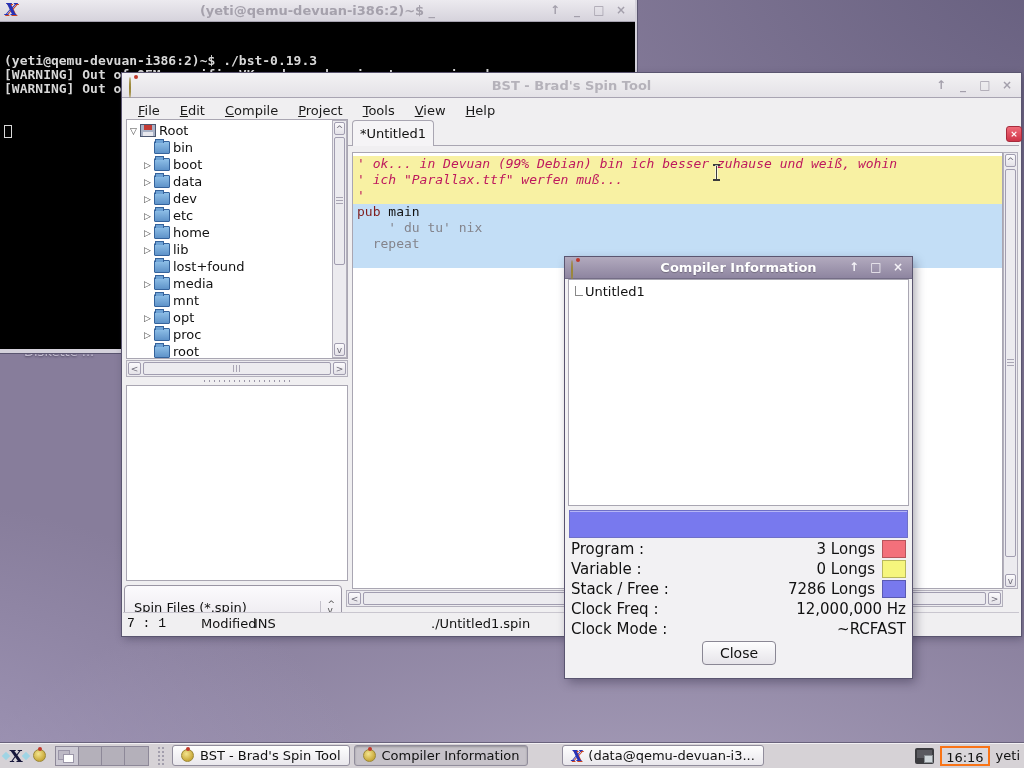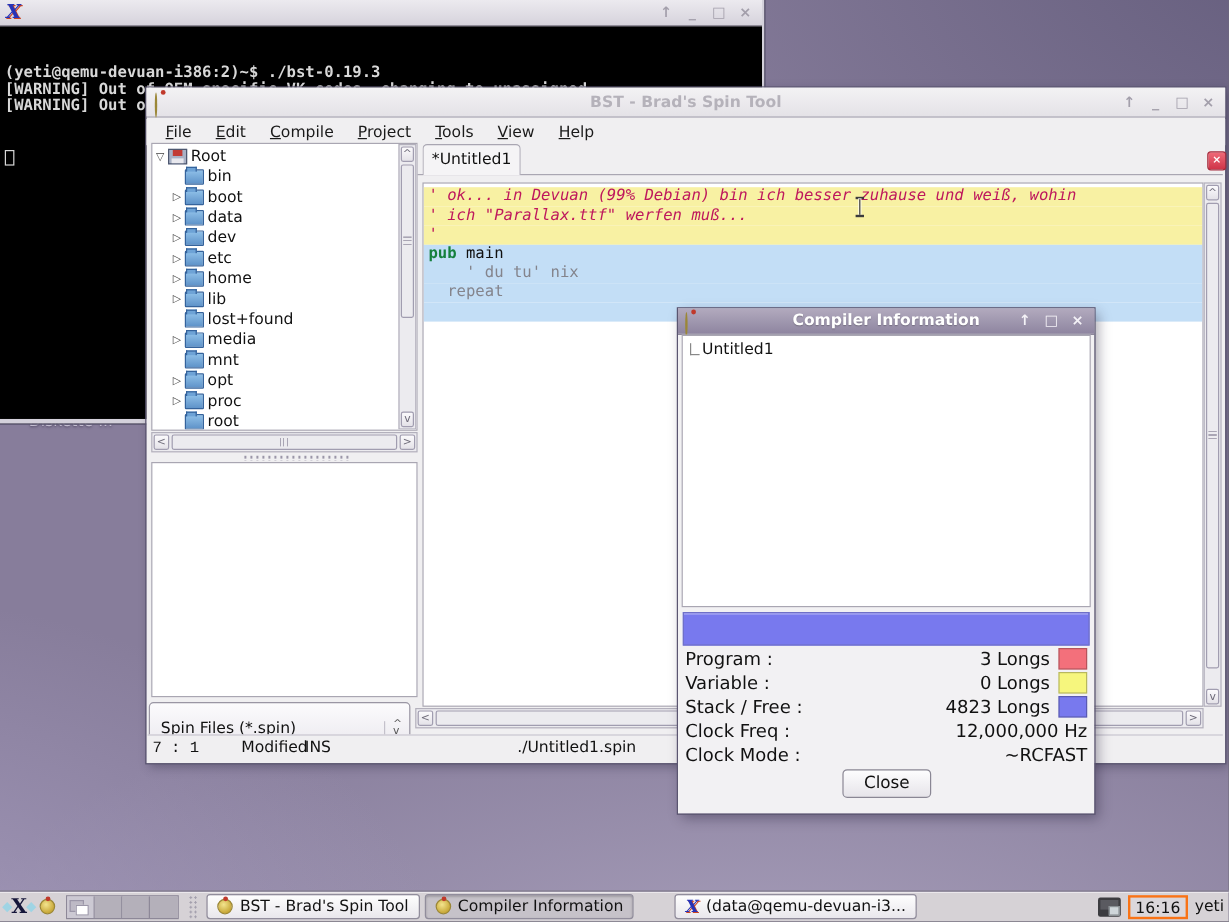--- a/index.html
+++ b/index.html
@@ -206,6 +206,7 @@
   <div class="window terminal">
     <div class="titlebar">
       <span class="xlogo abs" style="left:5px;top:2px;">X</span>
+      <span class="title">(yeti@qemu-devuan-i386:2)~$ _</span>
       <span class="winbtns">
         <span class="winbtn">↑</span>
         <span class="winbtn">_</span>

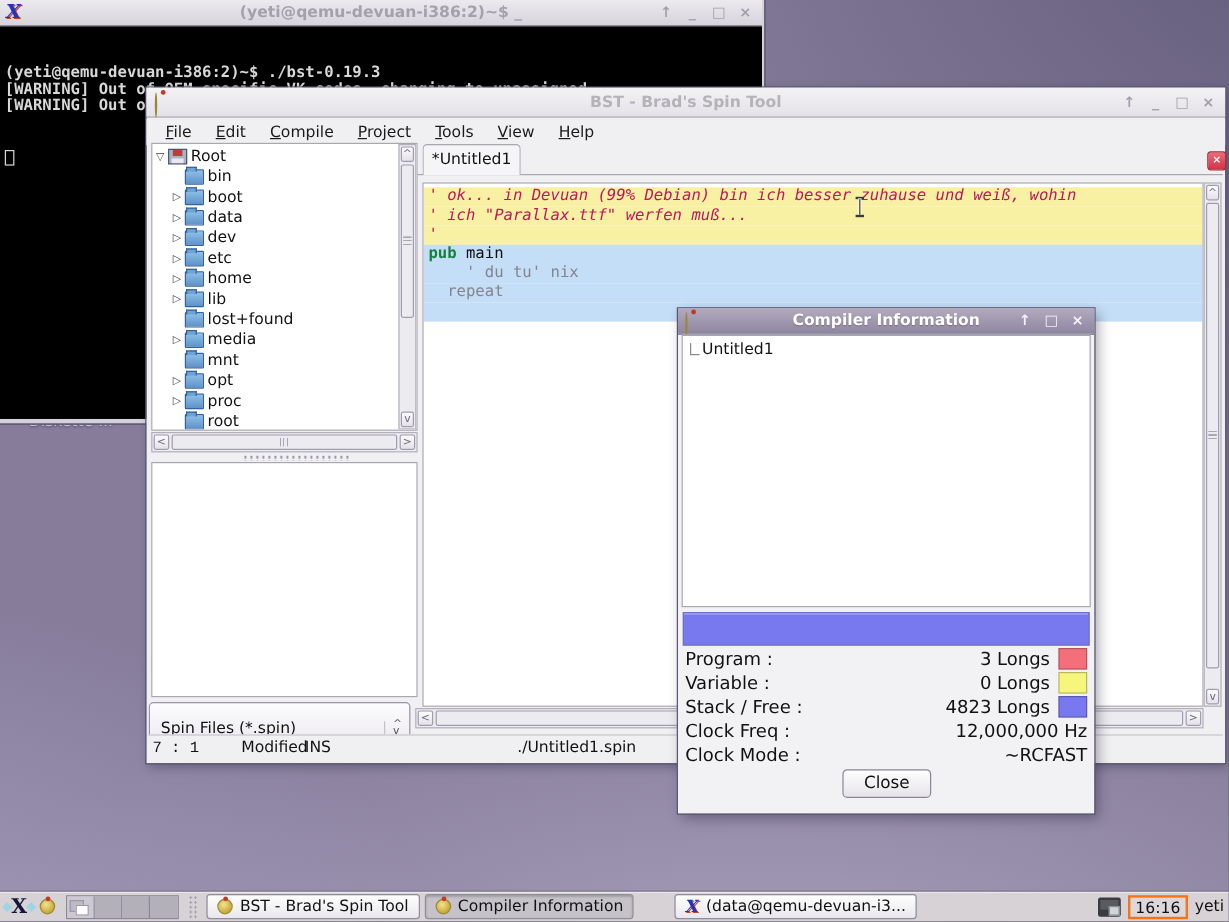--- a/index.html
+++ b/index.html
@@ -121,7 +121,7 @@
   .ed-line{height:16px;line-height:16px;font-family:"DejaVu Sans Mono",monospace;
     font-size:13px;white-space:pre;padding-left:4px;}
   .tok-comment{color:#be185d;font-style:italic;}
-  .tok-keyword{color:#15803d;font-weight:bold;}
+  .tok-keyword{color:#7f1d1d;font-weight:normal;}
   .tok-plain{color:#111;}
   .tok-soft{color:#84848c;}
   .ed-vscroll{left:881px;top:79px;height:437px;}

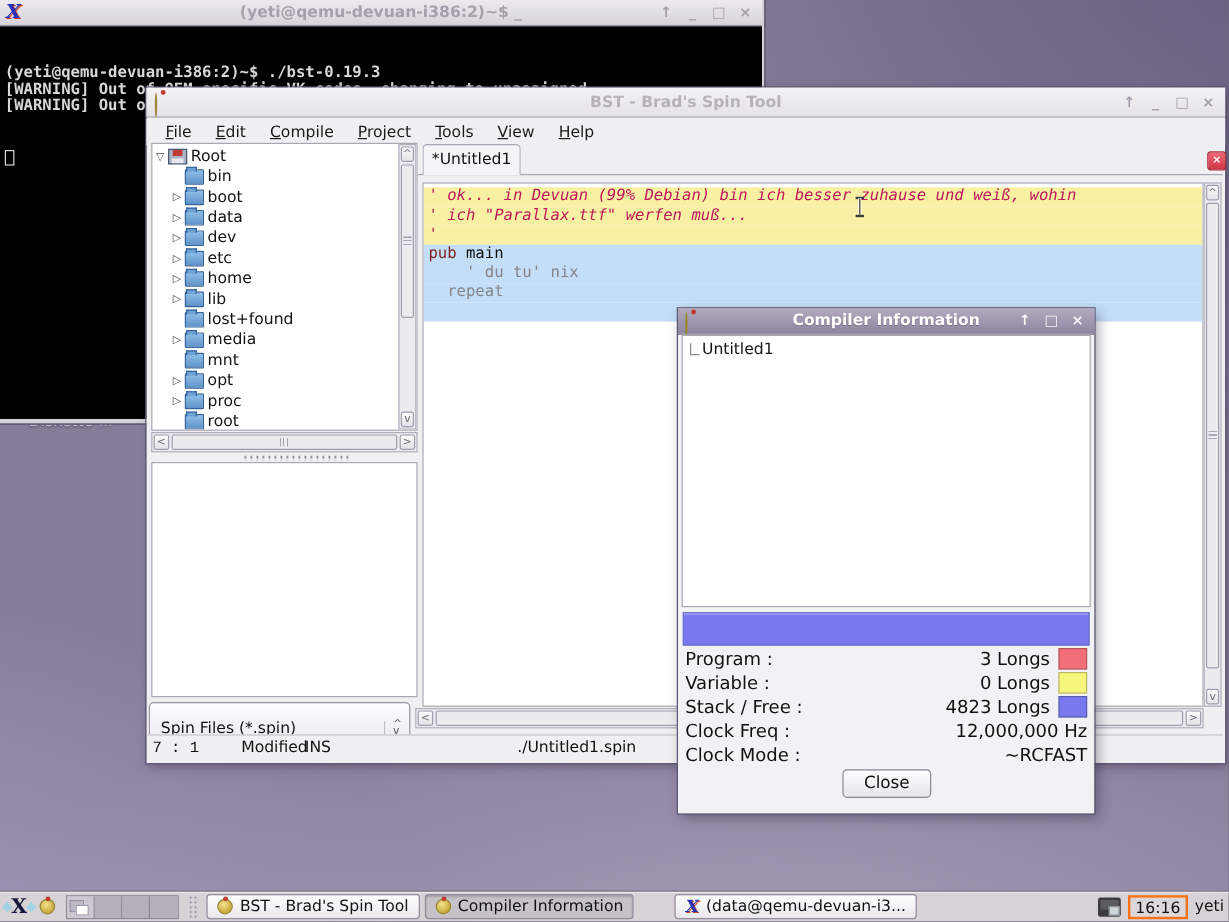--- a/index.html
+++ b/index.html
@@ -398,7 +398,7 @@
         </div>
         <div class="stat-row">
           <span class="stat-label">Stack / Free :</span>
-          <span class="stat-value">4823 Longs</span>
+          <span class="stat-value">7286 Longs</span>
           <span class="swatch" style="background: rgb(120, 121, 238);"></span>
         </div>
         <div class="stat-row">

